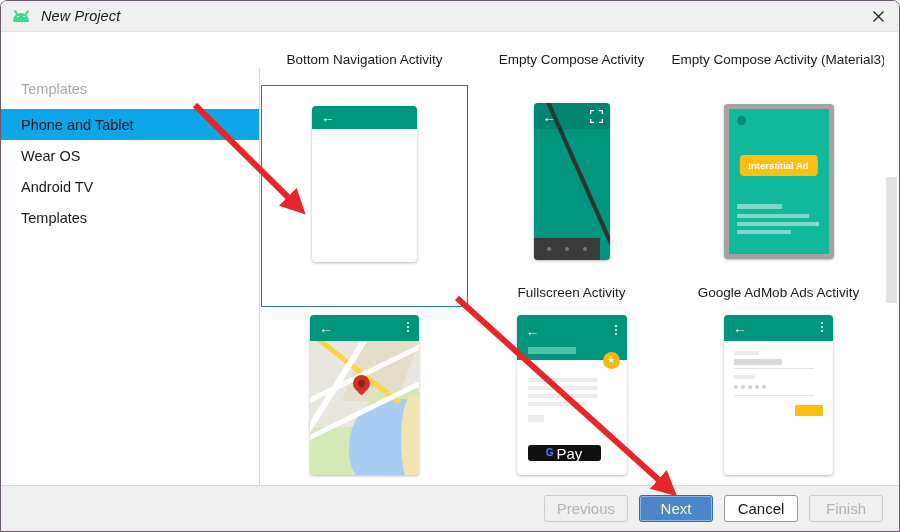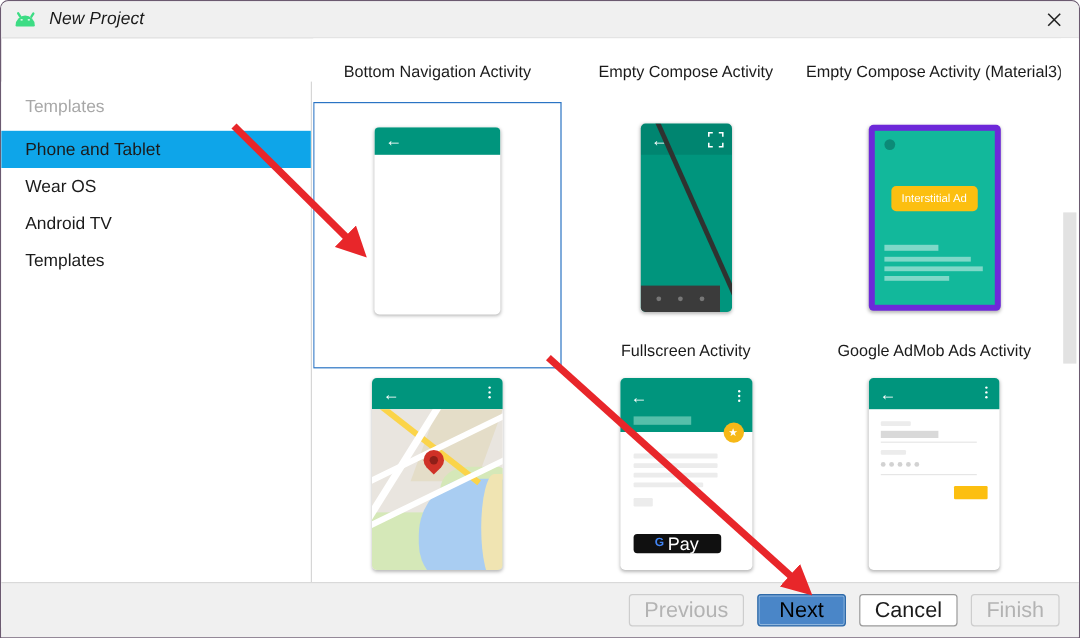--- a/index.html
+++ b/index.html
@@ -291,7 +291,7 @@
 
       <div class="cell" style="left:414px; top:0px;">
         <div class="cell-thumb">
-          <div class="phone" style="width:110px; height:155px; background:#6d28d9; padding:5px;">
+          <div class="phone" style="width:110px; height:155px; background:#a3a3a3; padding:5px;font-weight:bold;">
             <div style="position:absolute;left:5px;top:5px;right:5px;bottom:5px;background:#12b89b;">
               <i style="position:absolute;left:8px;top:7px;width:9px;height:9px;border-radius:50%;background:#0c8a77;display:block;"></i>
               <div style="position:absolute;left:50%;top:46px;transform:translateX(-50%);background:#fcbf10;color:#fff;font-size:9.5px;padding:5px 9px;border-radius:4px;white-space:nowrap;">Interstitial Ad</div>

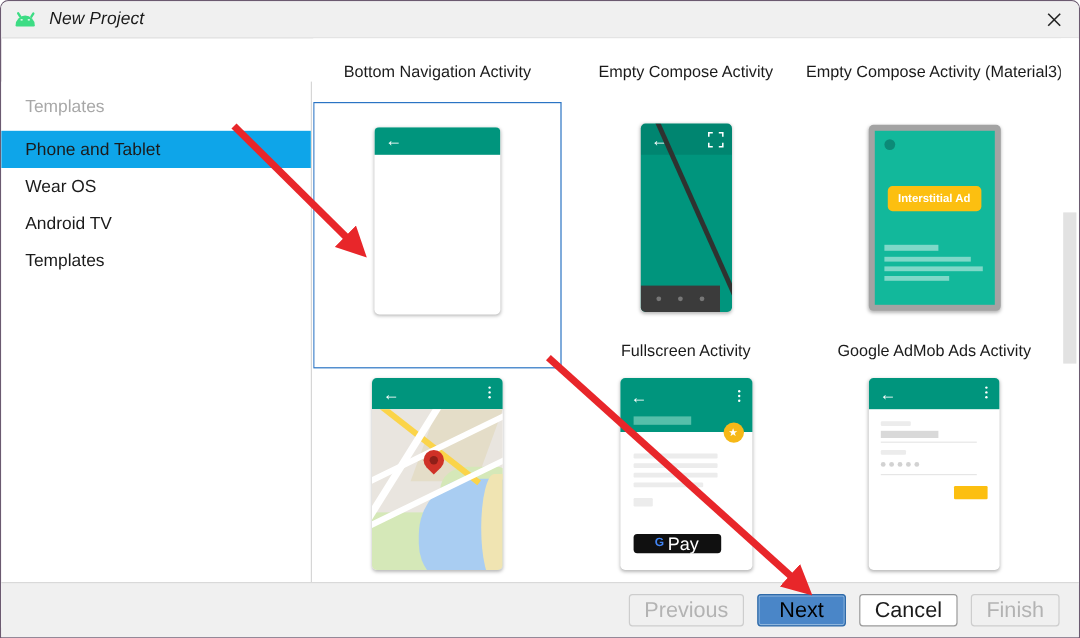--- a/index.html
+++ b/index.html
@@ -155,7 +155,7 @@
     margin-left: 11px;
     border-radius: 3px;
     display: flex; align-items: center; justify-content: center;
-    font-size: 18px;
+    font-size: 15px;
     cursor: pointer;
     padding: 0 12px;
   }

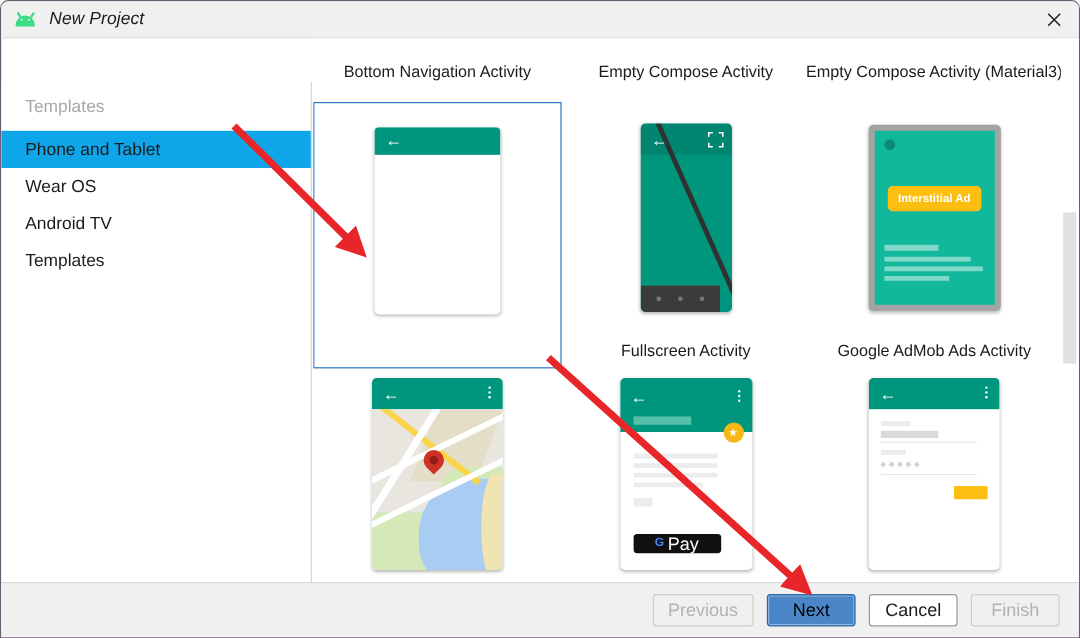--- a/index.html
+++ b/index.html
@@ -164,7 +164,7 @@
     cursor: default;
   }
   .btn.primary {
-    background: #4a86c8; border: 1px solid #2f6aa8; color: #000000;
+    background: #4a86c8; border: 1px solid #2f6aa8; color: #fef9c3;
     box-shadow: 0 0 0 1px #8fb6dd inset;
   }
   .btn.normal { background: #ffffff; border: 1px solid #9a9a9a; color: #1b1b1b; }

